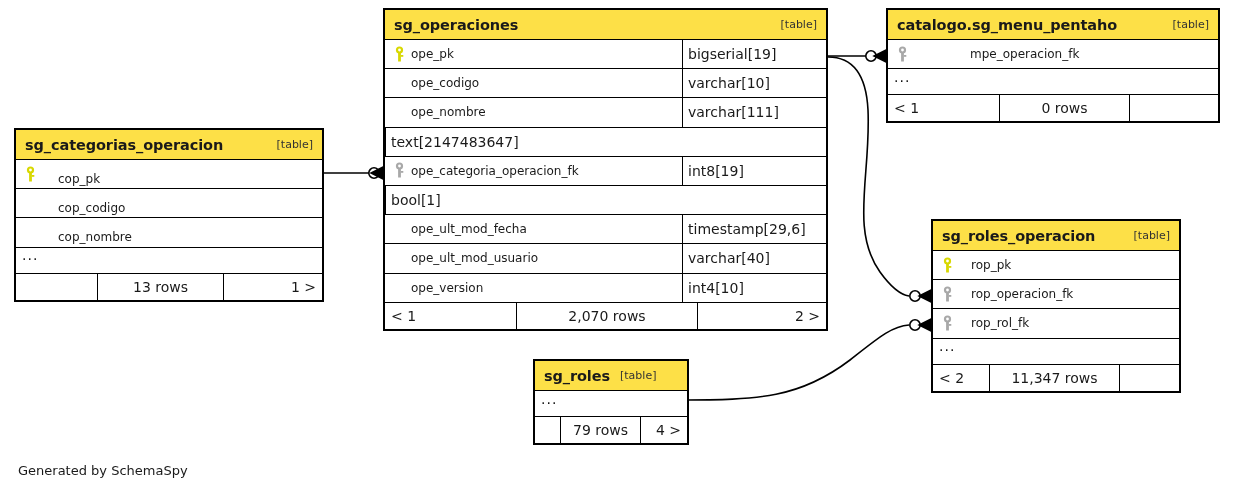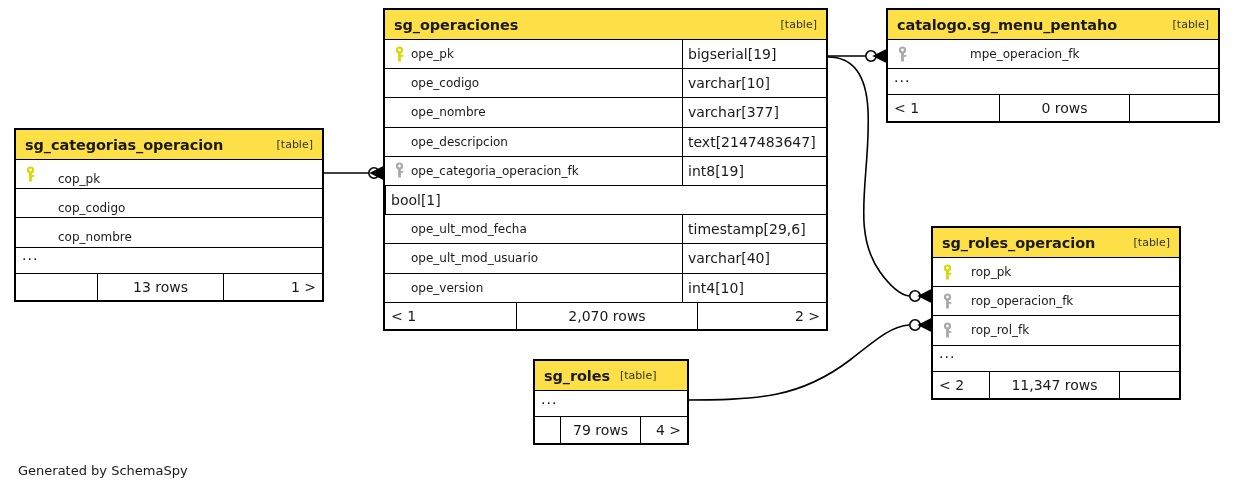--- a/index.html
+++ b/index.html
@@ -256,7 +256,7 @@
         <span class="keyslot"></span>
         <span class="col-name">ope_nombre</span>
       </div>
-      <div class="col-type">varchar[377]</div>
+      <div class="col-type">varchar[111]</div>
     </div>
 
     <div class="col-row">

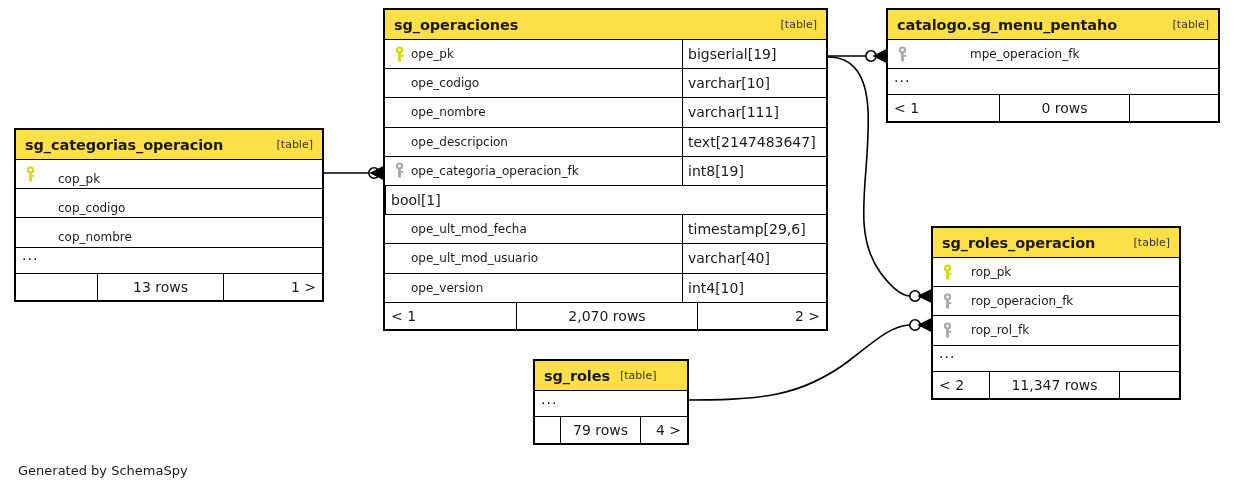--- a/index.html
+++ b/index.html
@@ -260,10 +260,6 @@
     </div>
 
     <div class="col-row">
-      <div class="col-left">
-        <span class="keyslot"></span>
-        <span class="col-name">ope_descripcion</span>
-      </div>
       <div class="col-type">text[2147483647]</div>
     </div>
 

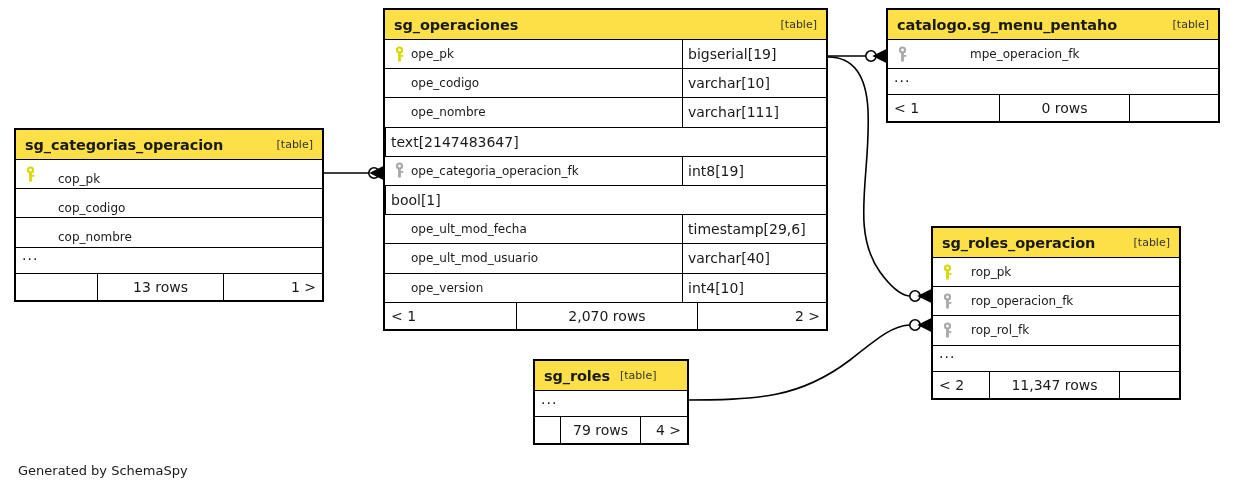--- a/index.html
+++ b/index.html
@@ -141,7 +141,7 @@
   #tbl-operaciones        { left: 383px;  top: 8px;   width: 445px; }
   #tbl-categorias         { left: 14px;   top: 128px; width: 310px; }
   #tbl-menu-pentaho       { left: 886px;  top: 8px;   width: 334px; }
-  #tbl-roles-operacion    { left: 931px;  top: 226px; width: 250px; }
+  #tbl-roles-operacion    { left: 931px;  top: 219px; width: 250px; }
   #tbl-roles              { left: 533px;  top: 359px; width: 156px; }
 
   

